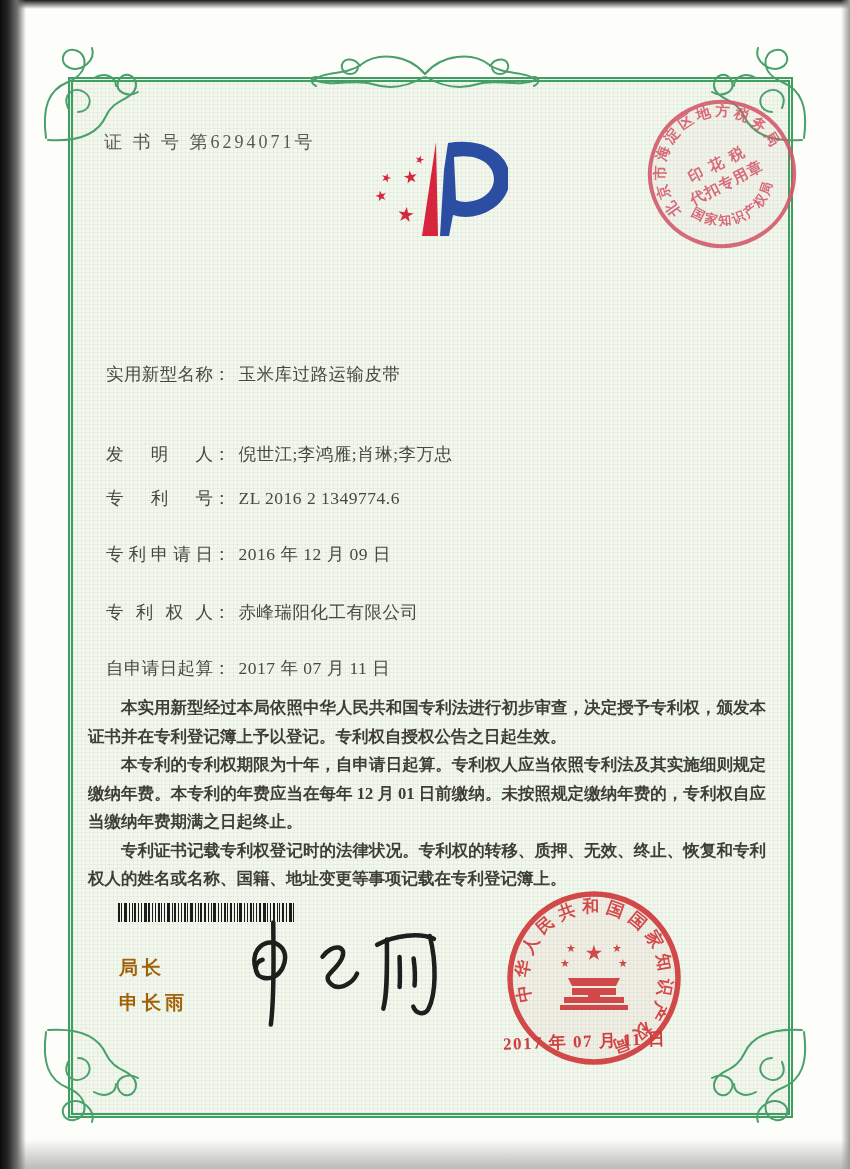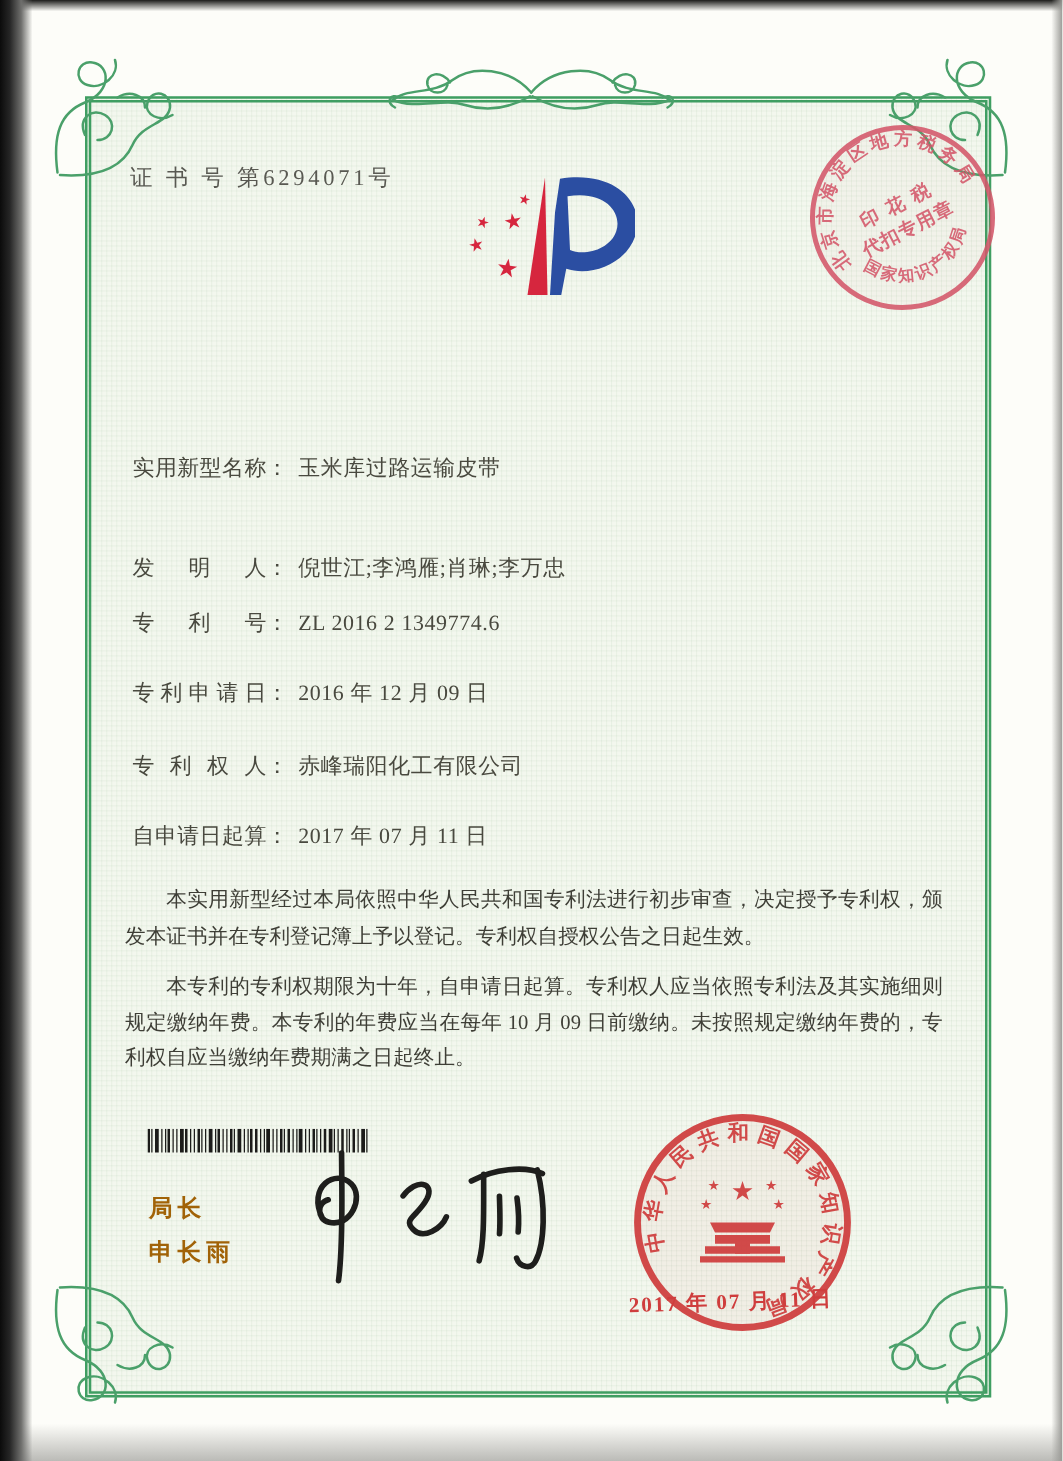--- a/index.html
+++ b/index.html
@@ -43,7 +43,7 @@
 
   .paras{position:absolute;left:88px;top:694px;width:678px;z-index:6;font-size:16.5px;
     line-height:1.73;color:#3e3e36;text-align:justify;}
-  .paras p{margin:12px;text-indent:2em;}
+  .paras p{margin:0;text-indent:2em;font-weight:bold;}
 
   .barcode{position:absolute;left:118px;top:903px;width:215px;height:20px;z-index:6;}
 

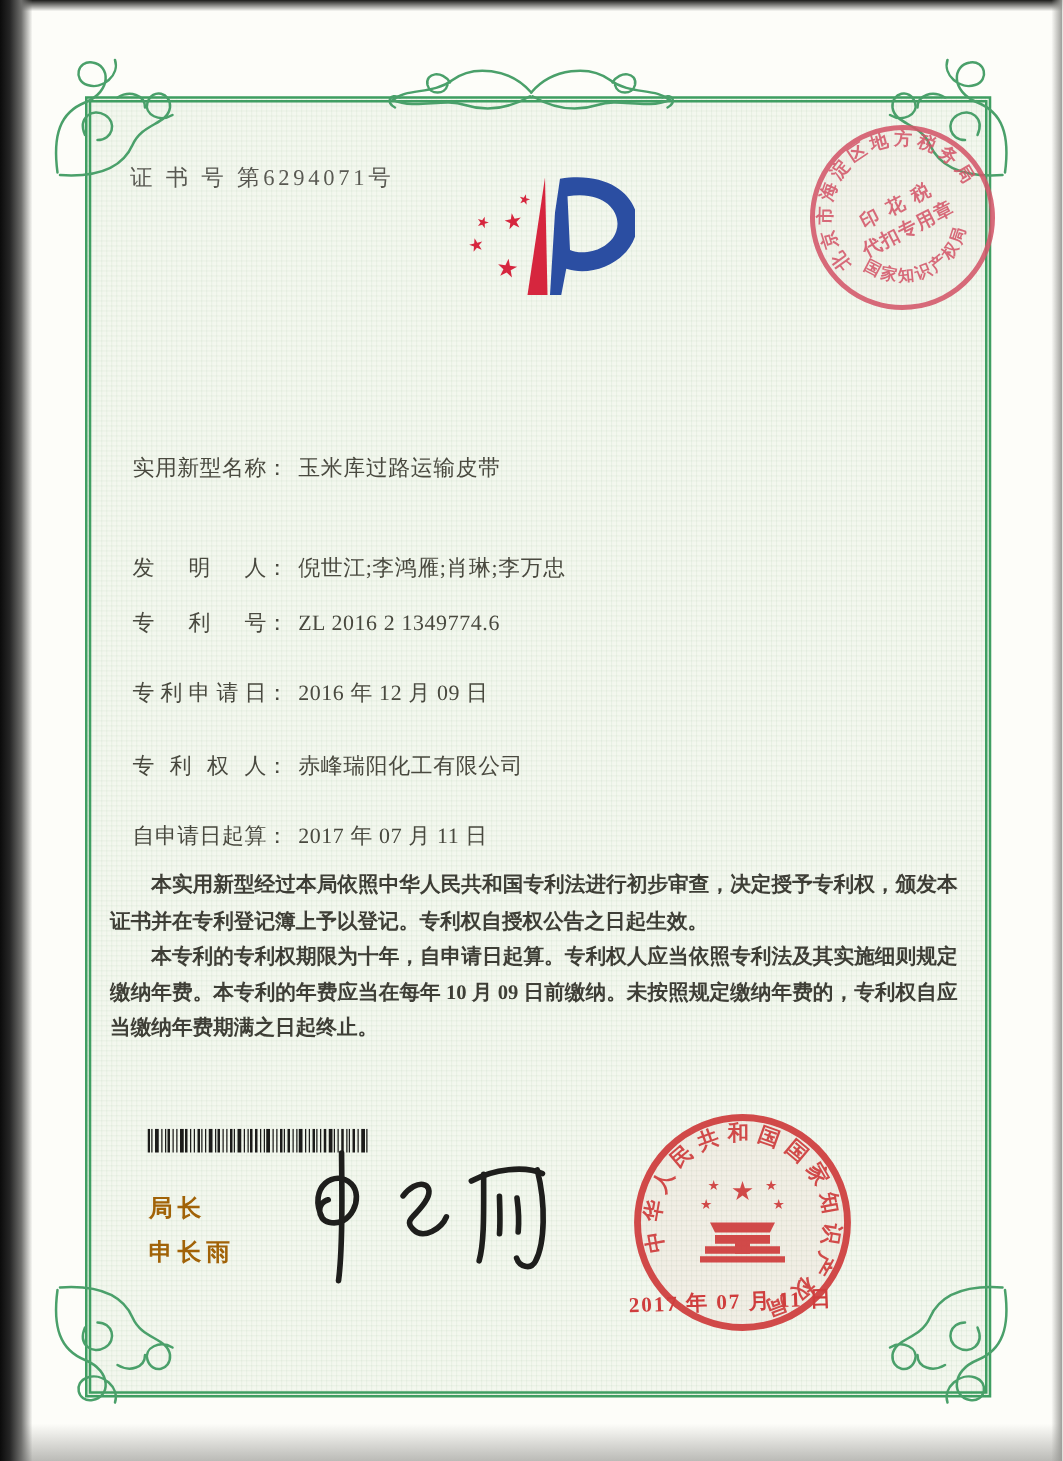--- a/index.html
+++ b/index.html
@@ -171,7 +171,7 @@
 
   <div class="paras">
     <p>本实用新型经过本局依照中华人民共和国专利法进行初步审查，决定授予专利权，颁发本证书并在专利登记簿上予以登记。专利权自授权公告之日起生效。</p>
-    <p>本专利的专利权期限为十年，自申请日起算。专利权人应当依照专利法及其实施细则规定缴纳年费。本专利的年费应当在每年 10 月 09 日前缴纳。未按照规定缴纳年费的，专利权自应当缴纳年费期满之日起终止。</p>
+    <p>本专利的专利权期限为十年，自申请日起算。专利权人应当依照专利法及其实施细则规定缴纳年费。本专利的年费应当在每年 12 月 01 日前缴纳。未按照规定缴纳年费的，专利权自应当缴纳年费期满之日起终止。</p>
   </div>
 
   <div class="barcode">

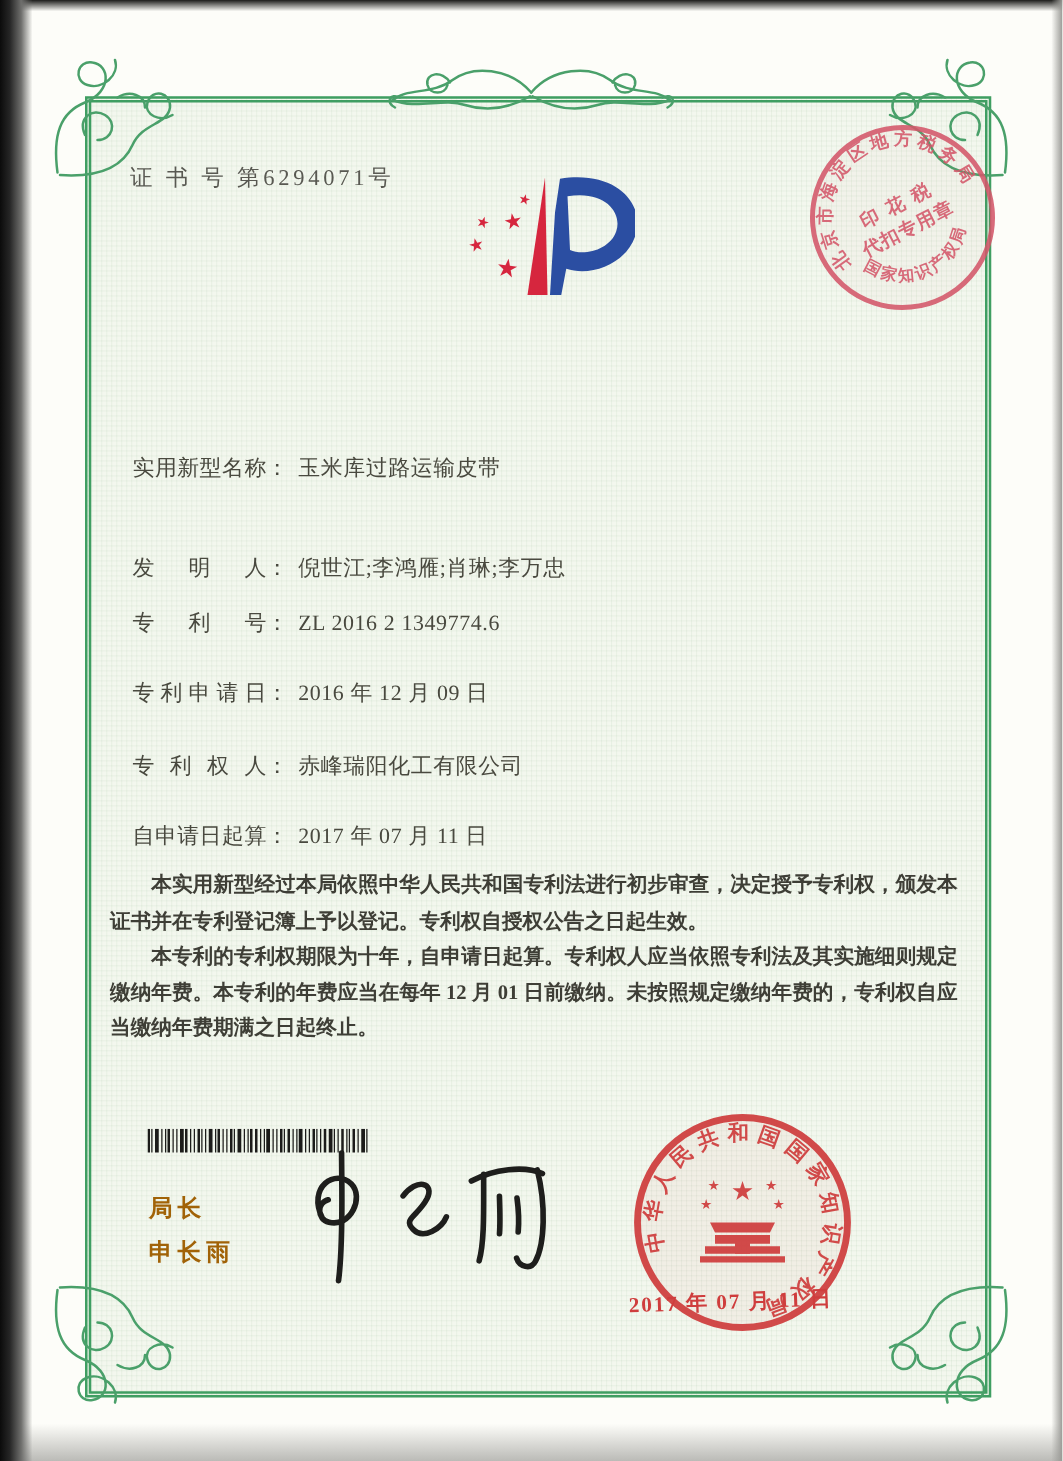--- a/index.html
+++ b/index.html
@@ -172,6 +172,7 @@
   <div class="paras">
     <p>本实用新型经过本局依照中华人民共和国专利法进行初步审查，决定授予专利权，颁发本证书并在专利登记簿上予以登记。专利权自授权公告之日起生效。</p>
     <p>本专利的专利权期限为十年，自申请日起算。专利权人应当依照专利法及其实施细则规定缴纳年费。本专利的年费应当在每年 12 月 01 日前缴纳。未按照规定缴纳年费的，专利权自应当缴纳年费期满之日起终止。</p>
+    <p>专利证书记载专利权登记时的法律状况。专利权的转移、质押、无效、终止、恢复和专利权人的姓名或名称、国籍、地址变更等事项记载在专利登记簿上。</p>
   </div>
 
   <div class="barcode">

